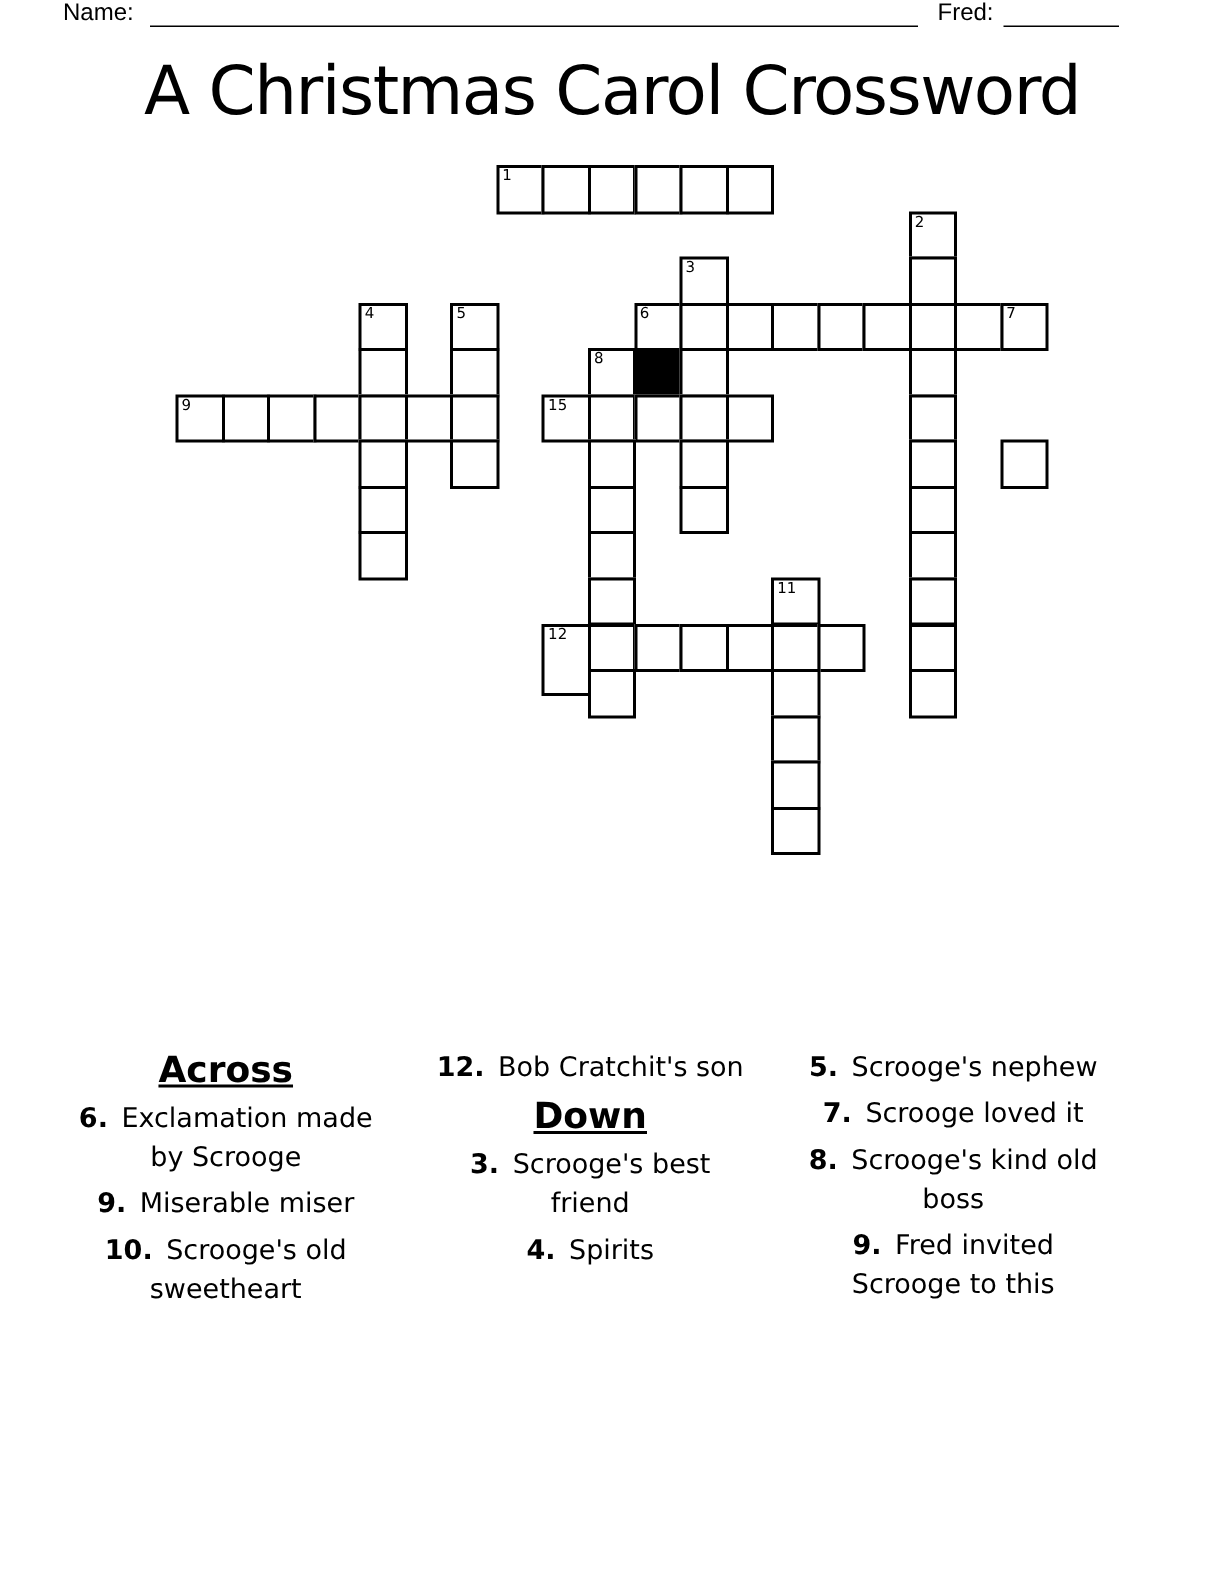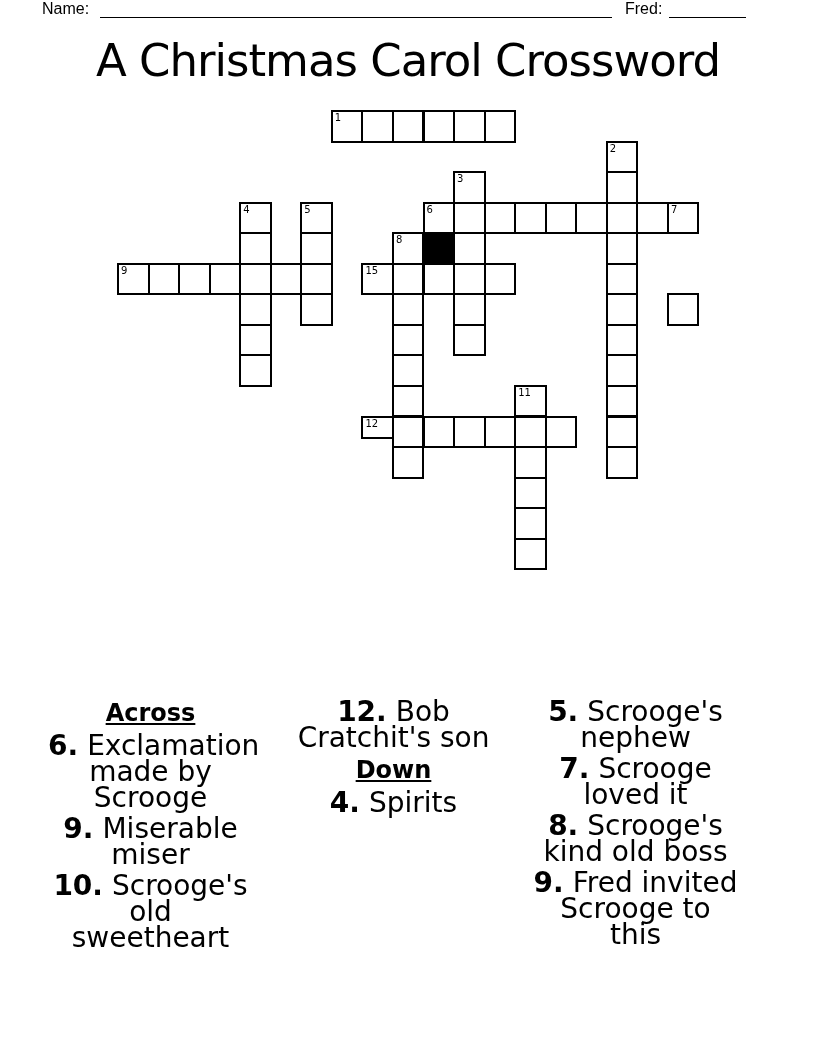--- a/index.html
+++ b/index.html
@@ -153,7 +153,7 @@
       <span class="num">11</span>
     </div>
     <div class="cell" style="left: 605.8px; top: 384.95px; width: 32.55px; height: 32.55px;"></div>
-    <div class="cell" style="left: 361.4px; top: 415.5px; width: 32.55px; height: 23px;">
+    <div class="cell" style="left: 361.4px; top: 415.5px; width: 32.55px; height: 48px;">
       <span class="num">12</span>
     </div>
     <div class="cell" style="left: 391.95px; top: 415.5px; width: 32.55px; height: 32.55px;"></div>

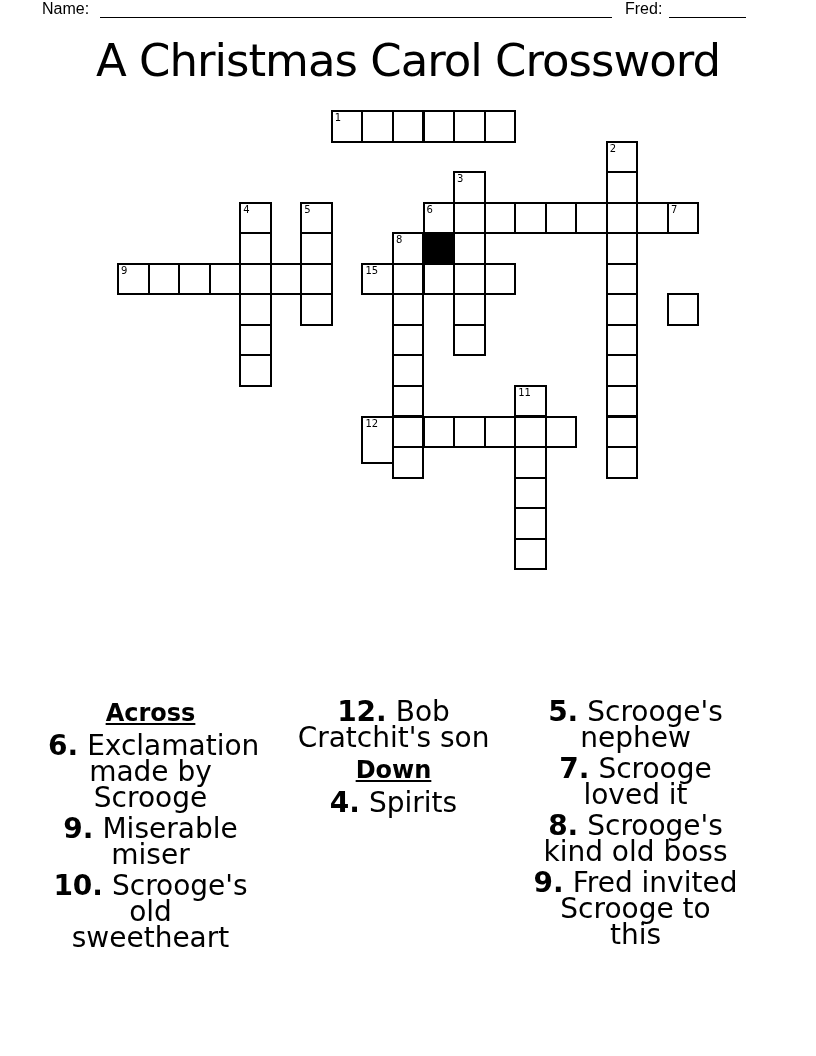--- a/index.html
+++ b/index.html
@@ -60,7 +60,7 @@
     margin-bottom: 5px;
   }
   .clue {
-    font-size: 28px; line-height: 26px;
+    font-size: 18px; line-height: 26px;
     margin-bottom: 5px;
   }
   .clue .clue-num { font-weight: bold; margin-right: 9px; }

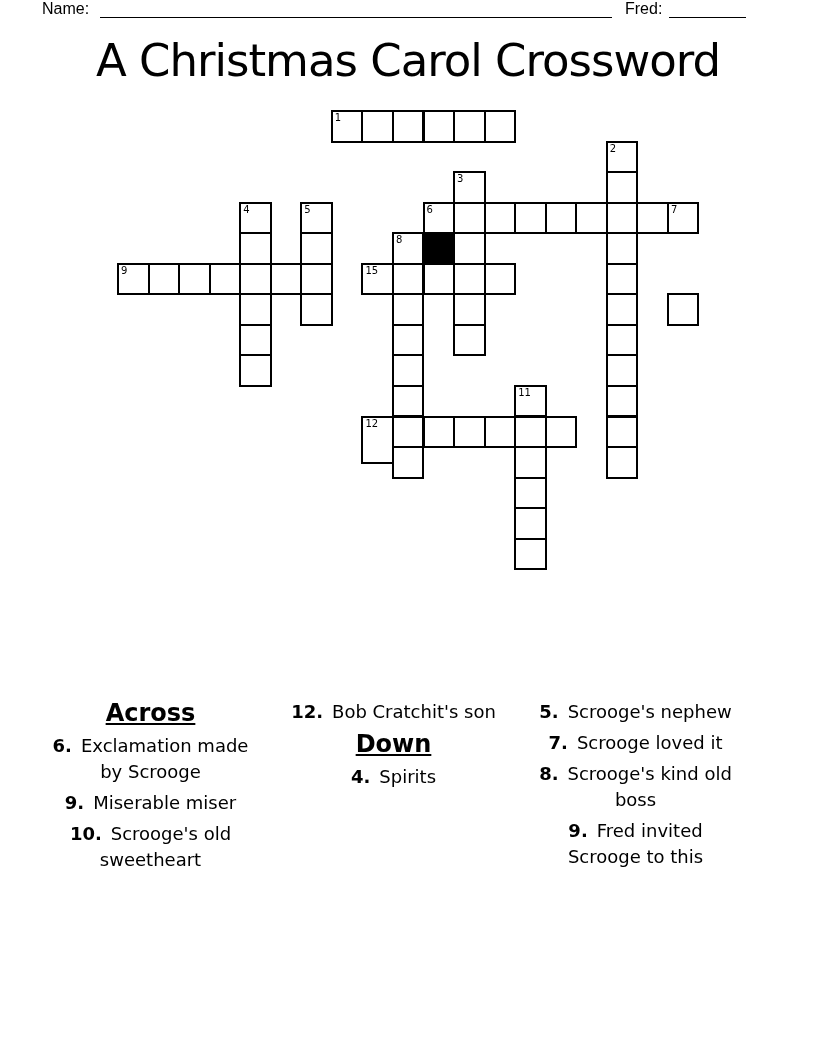--- a/index.html
+++ b/index.html
@@ -181,6 +181,7 @@
 <div class="clue-col" id="clue-col-2">
   <div class="clue"><span class="clue-num">12.</span><span class="clue-text">Bob Cratchit's son</span></div>
   <div class="clue-heading">Down</div>
+  <div class="clue"><span class="clue-num">3.</span><span class="clue-text">Scrooge's best friend</span></div>
   <div class="clue"><span class="clue-num">4.</span><span class="clue-text">Spirits</span></div>
 </div>
 

